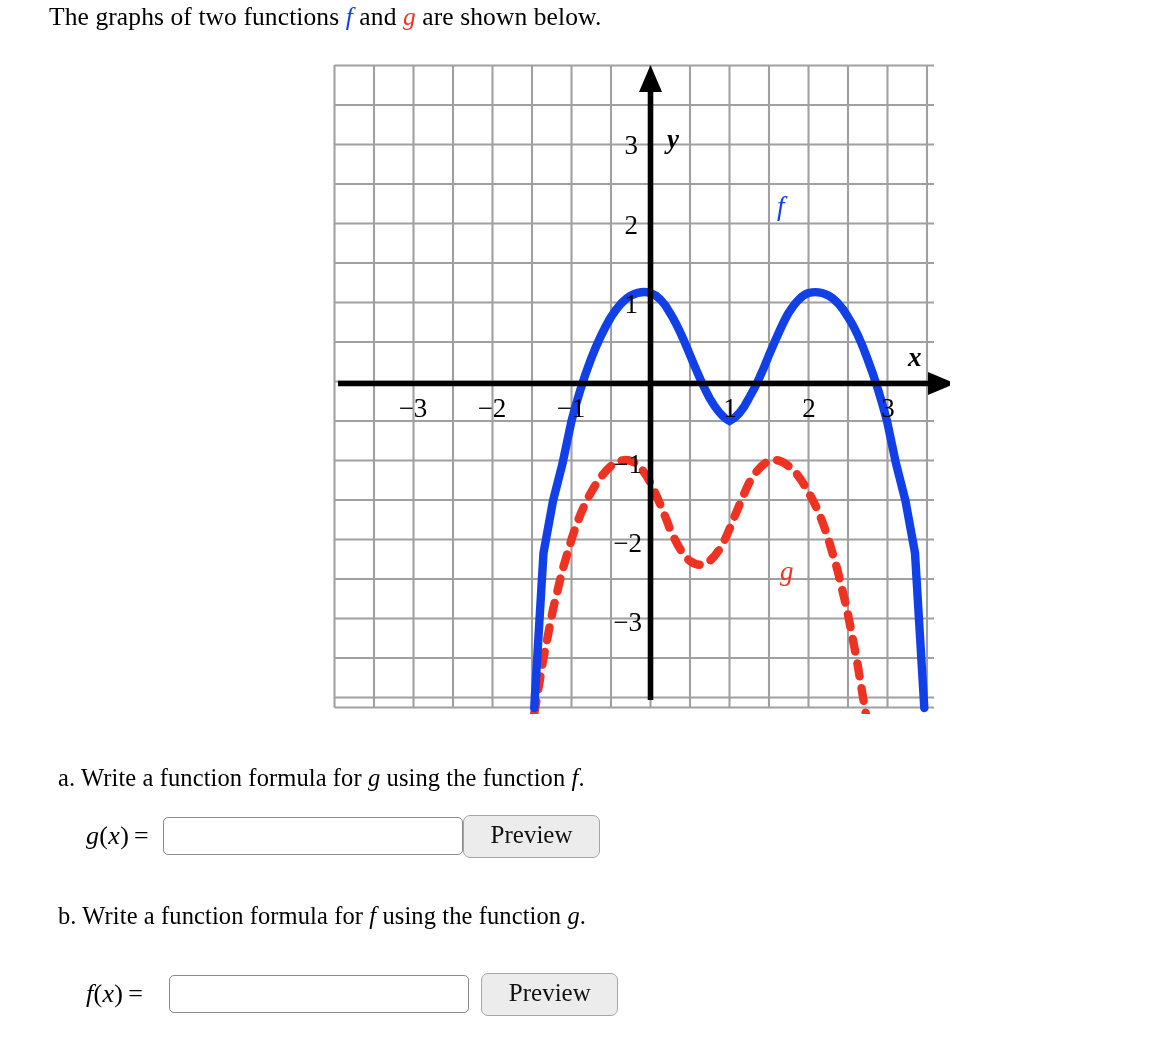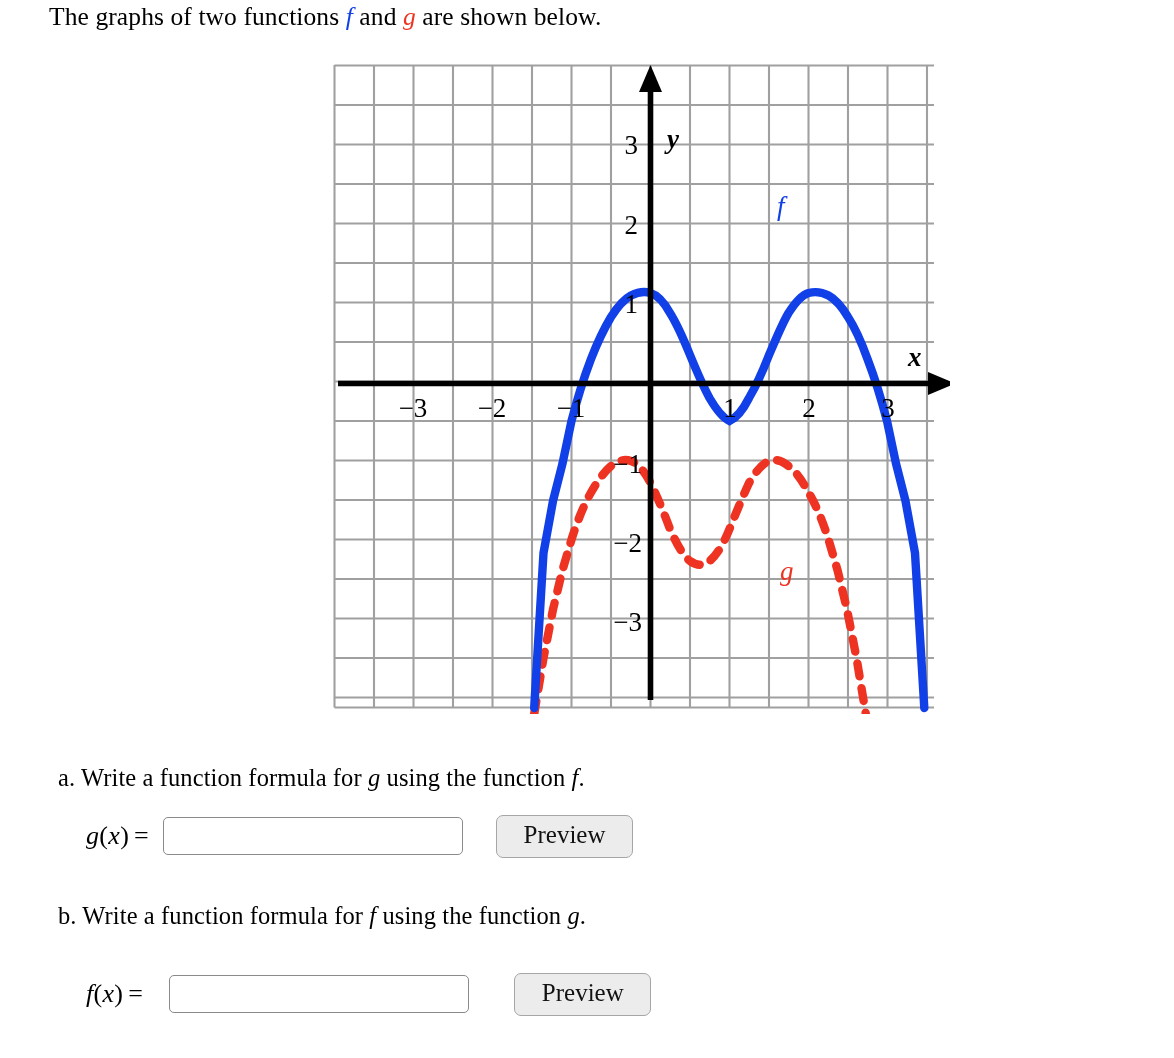--- a/index.html
+++ b/index.html
@@ -89,7 +89,6 @@
   }
 
   .preview-button {
-    margin-left: 33px;
     height: 43px;
     min-width: 137px;
     box-sizing: border-box;

